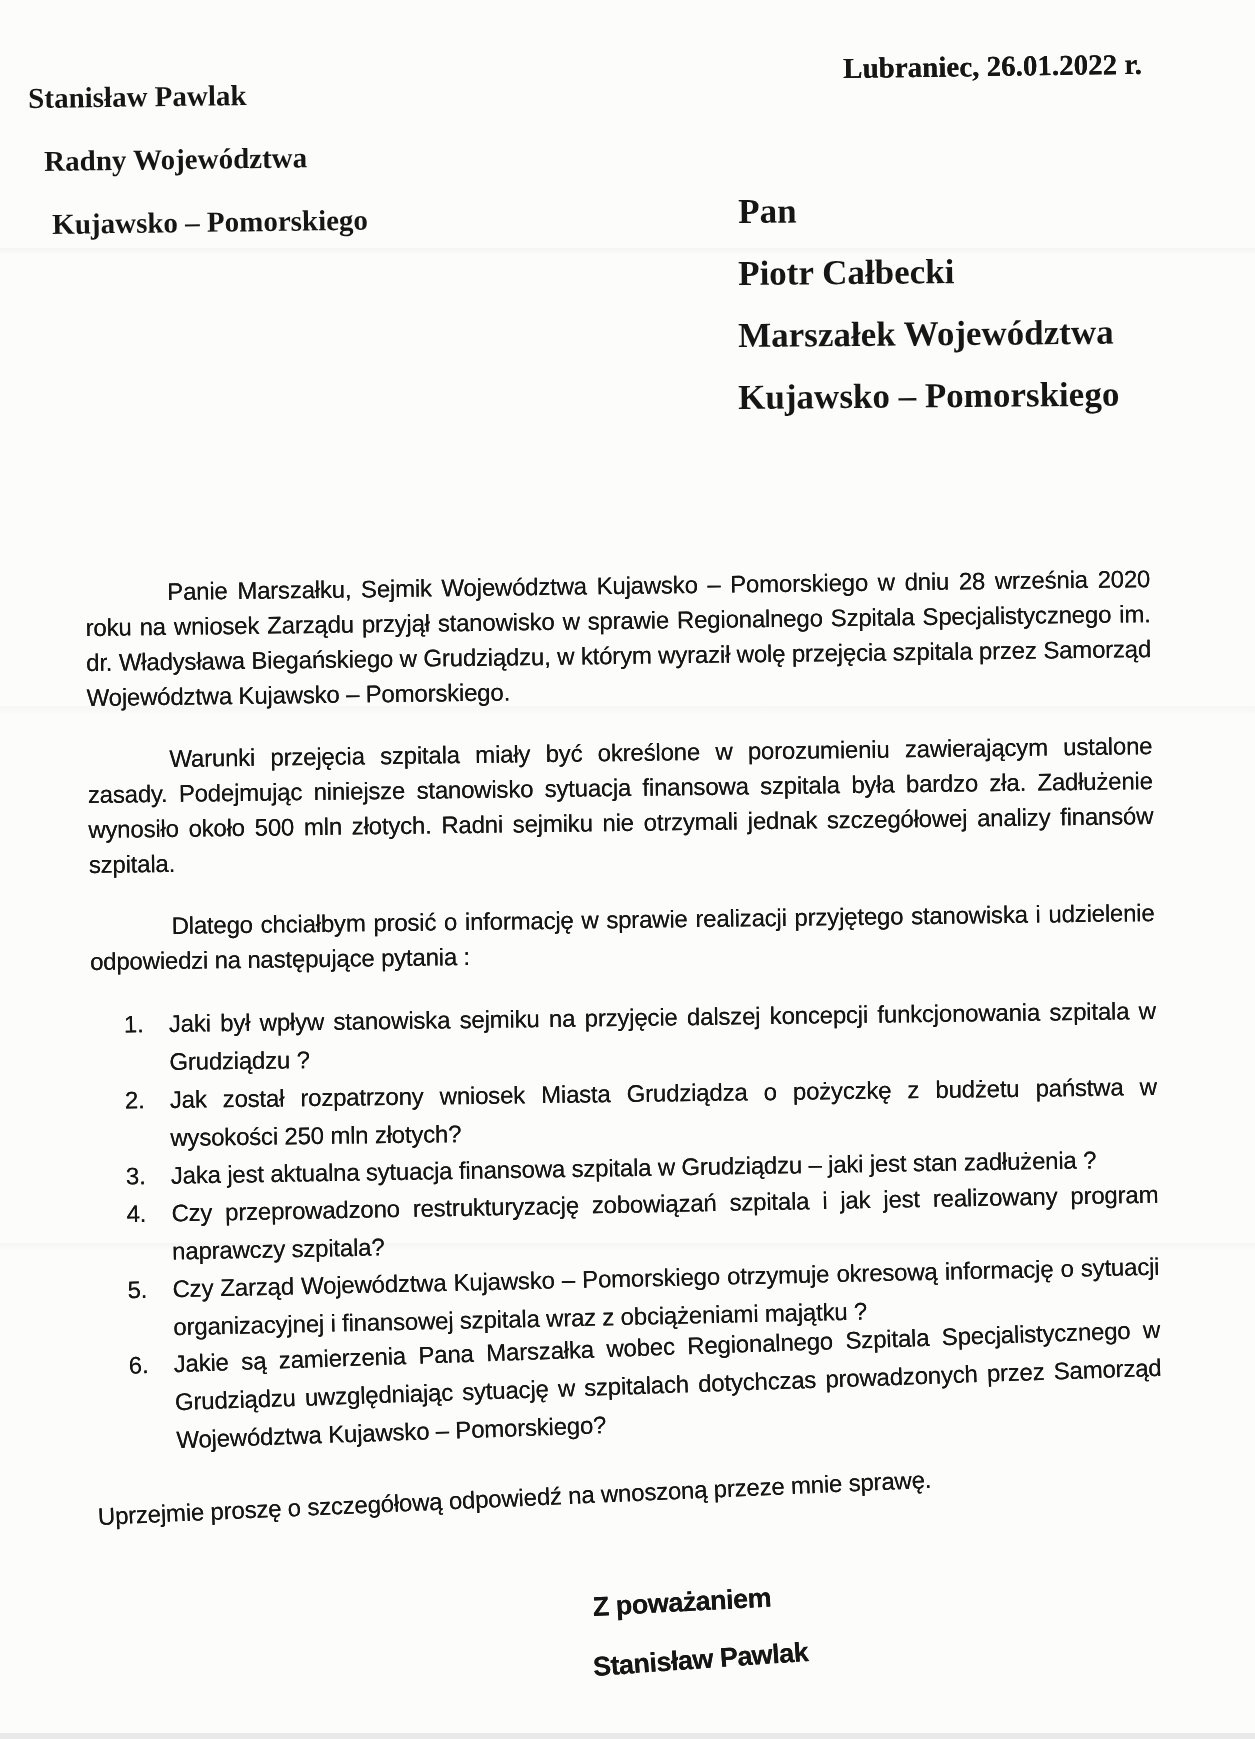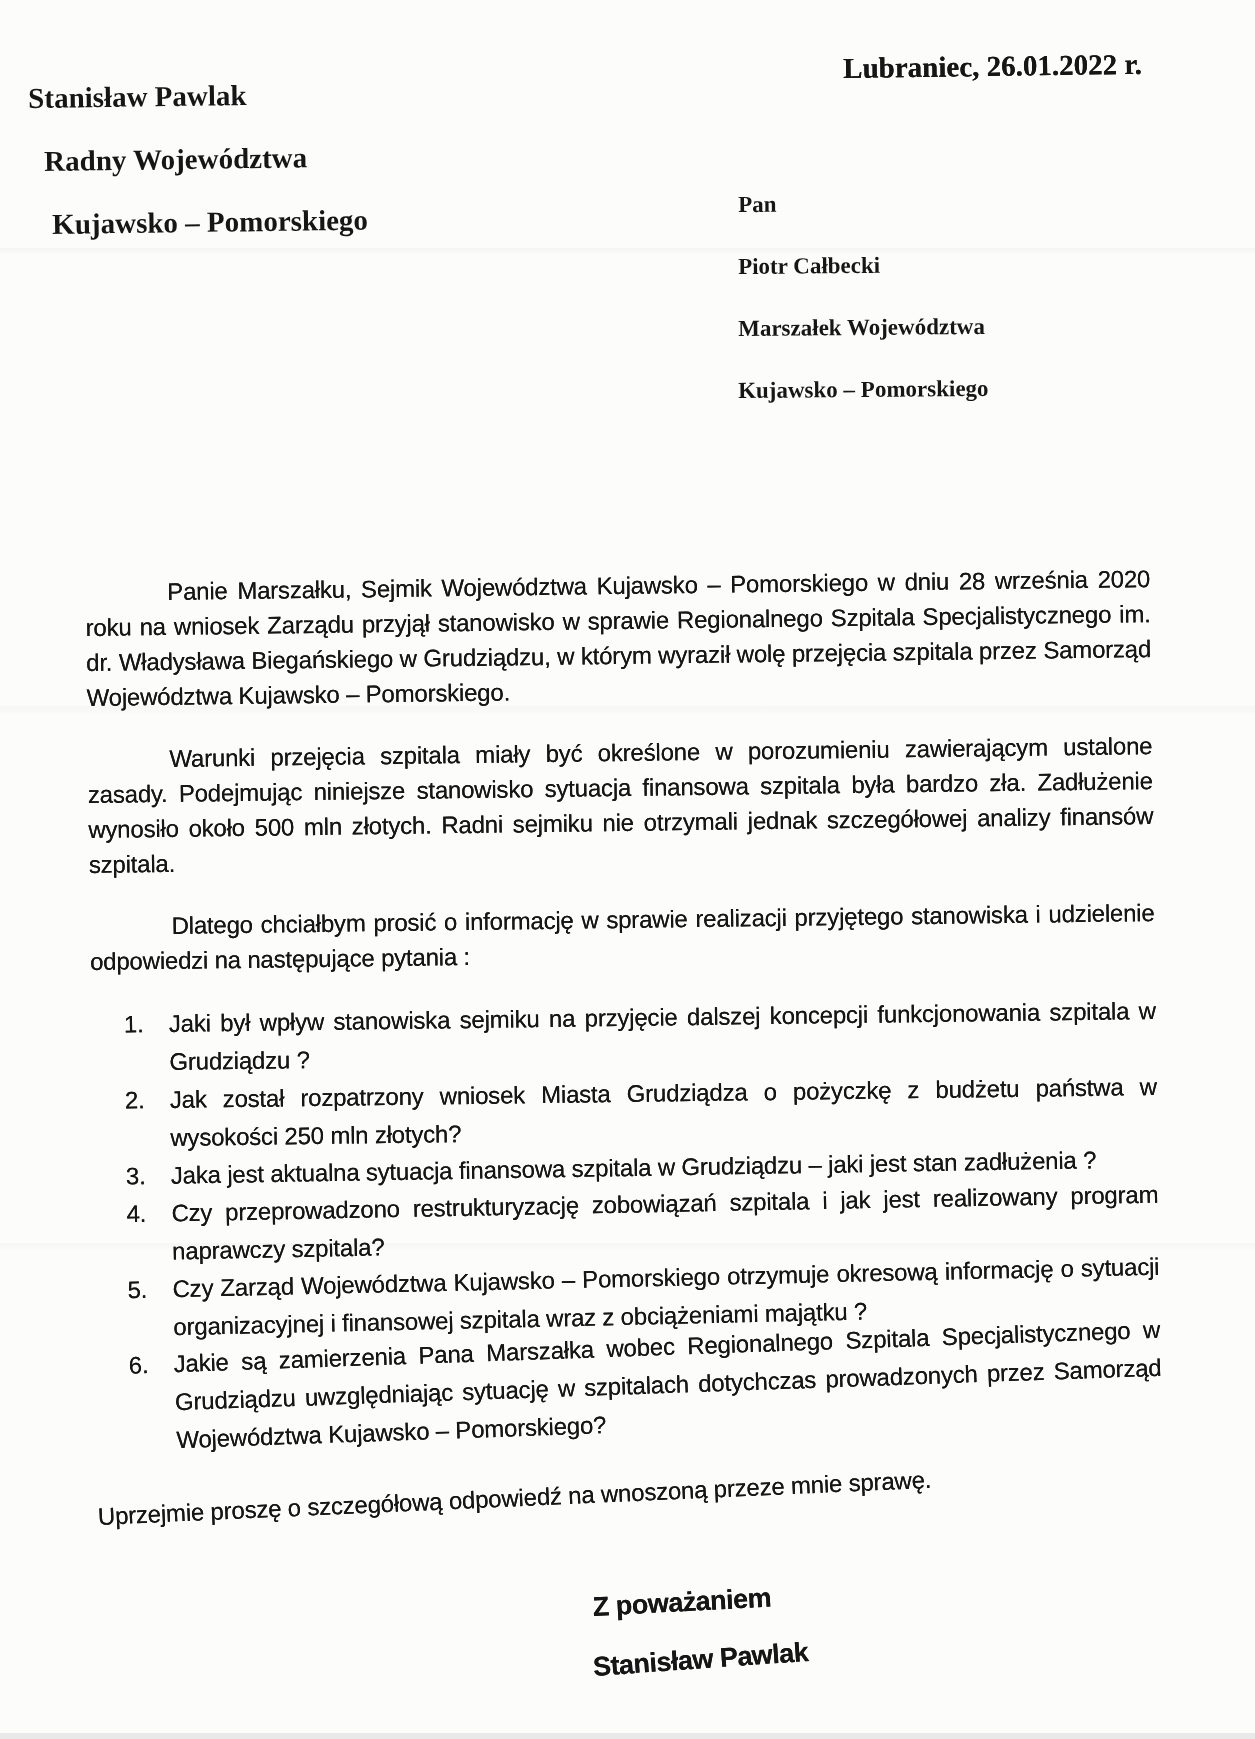--- a/index.html
+++ b/index.html
@@ -39,7 +39,7 @@
   .recipient{
     position:absolute;left:738px;top:192px;
     font-family:"Liberation Serif", serif;
-    font-size:23px;font-weight:700;
+    font-size:35px;font-weight:700;
   }
   .recipient .hline{height:62px;white-space:nowrap;transform:rotate(-0.5deg);transform-origin:left top;}
 

